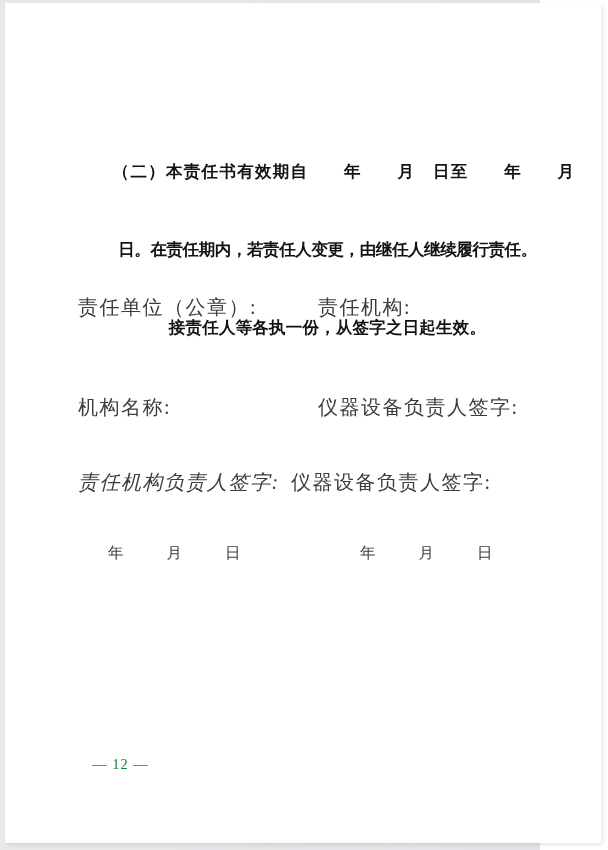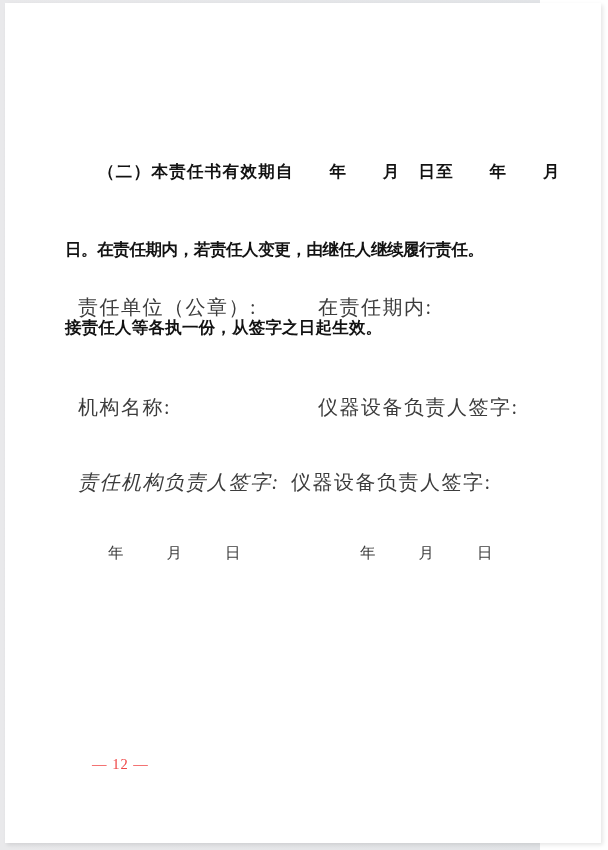--- a/index.html
+++ b/index.html
@@ -12,6 +12,7 @@
     position: relative;
     width: 540px; height: 850px;
     background: linear-gradient(90deg, #e9e9eb 0%, #e2e4e7 100%);
+    text-align: center;
   }
   .page {
     position: absolute;

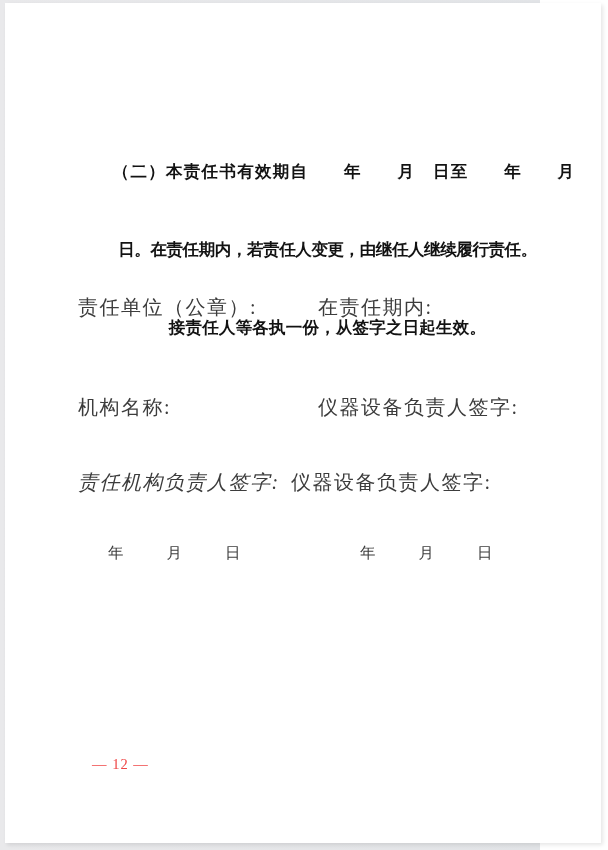--- a/index.html
+++ b/index.html
@@ -78,7 +78,7 @@
     </div>
 
     <div class="field-label" style="left:73px; top:294px;">责任单位（公章）:</div>
-    <div class="field-label" style="left:313px; top:294px;">在责任期内:</div>
+    <div class="field-label" style="left:313px; top:294px;">责任机构:</div>
 
     <div class="field-label" style="left:73px; top:394px;">机构名称:</div>
     <div class="field-label" style="left:313px; top:394px;">仪器设备负责人签字:</div>

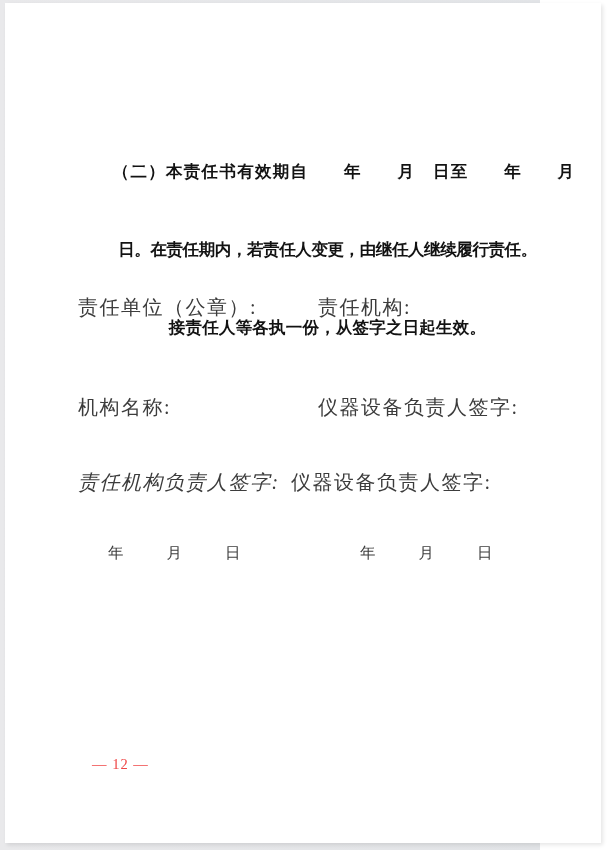--- a/index.html
+++ b/index.html
@@ -59,7 +59,7 @@
   .pageno {
     position: absolute;
     left: 87px; top: 753px;
-    color: #ef4444;
+    color: #15803d;
     font-size: 14.5px;
     letter-spacing: 1px;
     white-space: pre;

